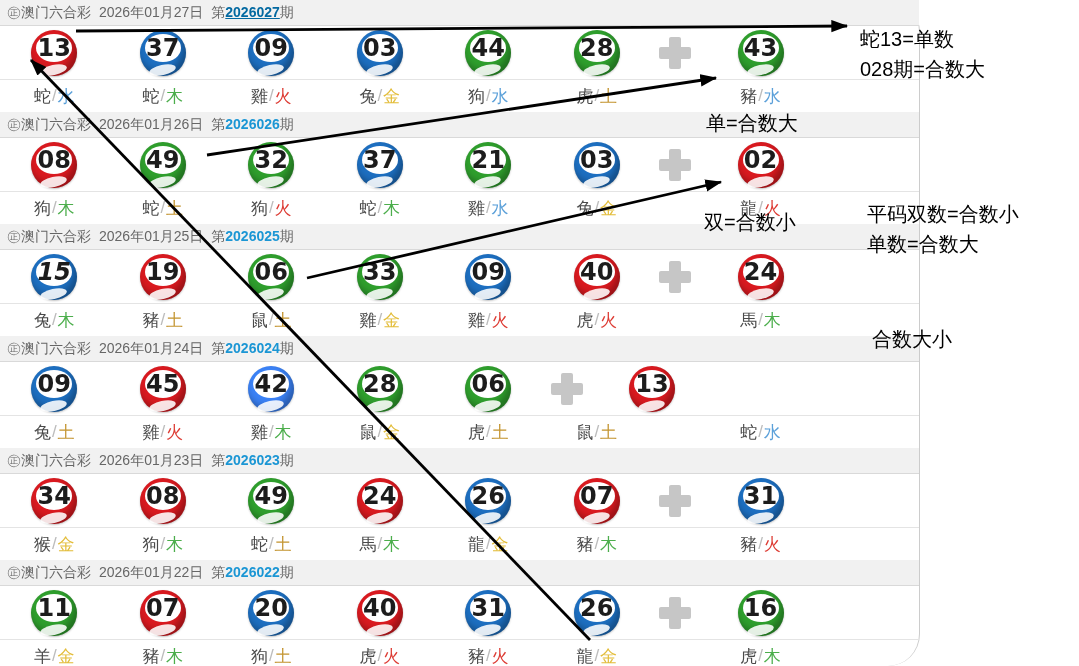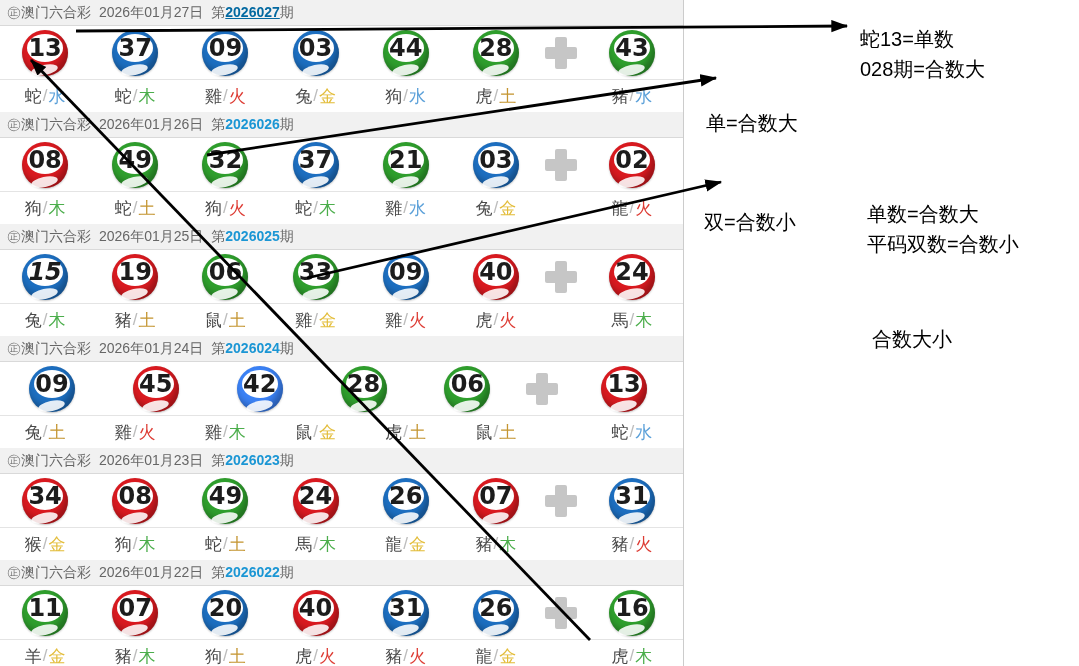--- a/index.html
+++ b/index.html
@@ -7,7 +7,7 @@
   .page { position:relative; width:1079px; height:666px; background:#fff; overflow:hidden; }
 
   
-  .table { position:absolute; left:0; top:0; width:684px; height:666px; border-right:1px solid #ccc; background:#fff; }
+  .table { position:absolute; left:0; top:0; width:920px; height:666px; border-right:1px solid #ccc; background:#fff;border-radius:32px; }
   .draw { height:112px; }
   .draw-header { height:26px; background:#f1f1f1; border-bottom:1px solid #d9d9d9;
                  display:flex; align-items:center; padding-left:7px; font-size:14px; color:#666; white-space:pre; }

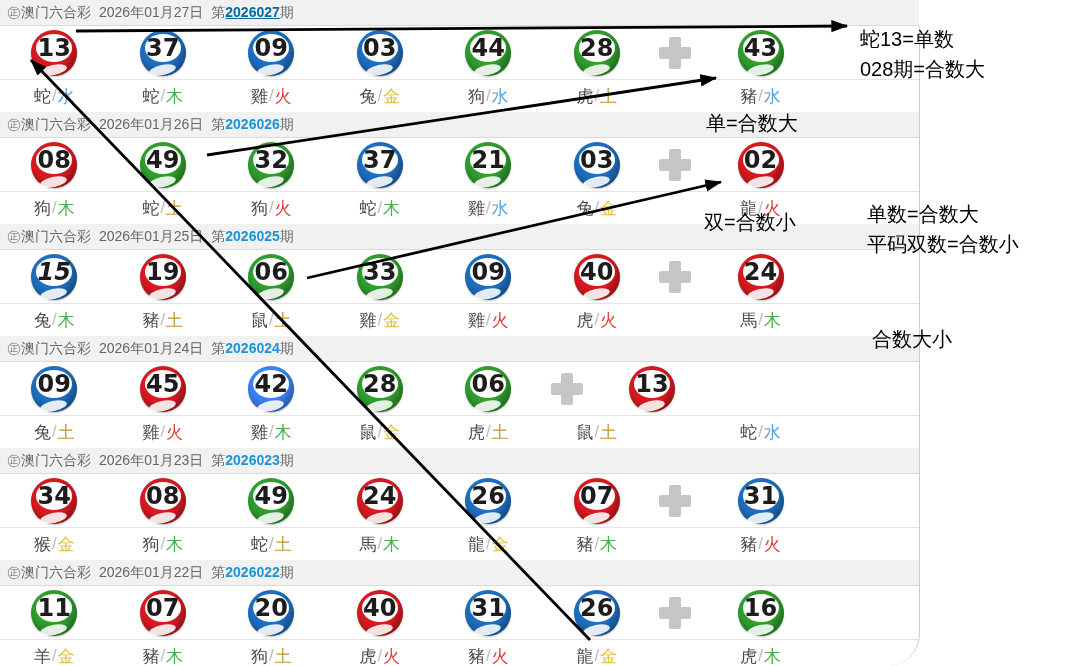--- a/index.html
+++ b/index.html
@@ -681,8 +681,8 @@
   <div class="note" style="left:706px; top:108px;">单=合数大</div>
   <div class="note" style="left:704px; top:207px;text-align:right;">双=合数小</div>
   <div class="note" style="left:867px; top:199px;">
+    <div>平码双数=合数小</div>
     <div>单数=合数大</div>
-    <div>平码双数=合数小</div>
   </div>
   <div class="note" style="left:872px; top:324px;">合数大小</div>
 

